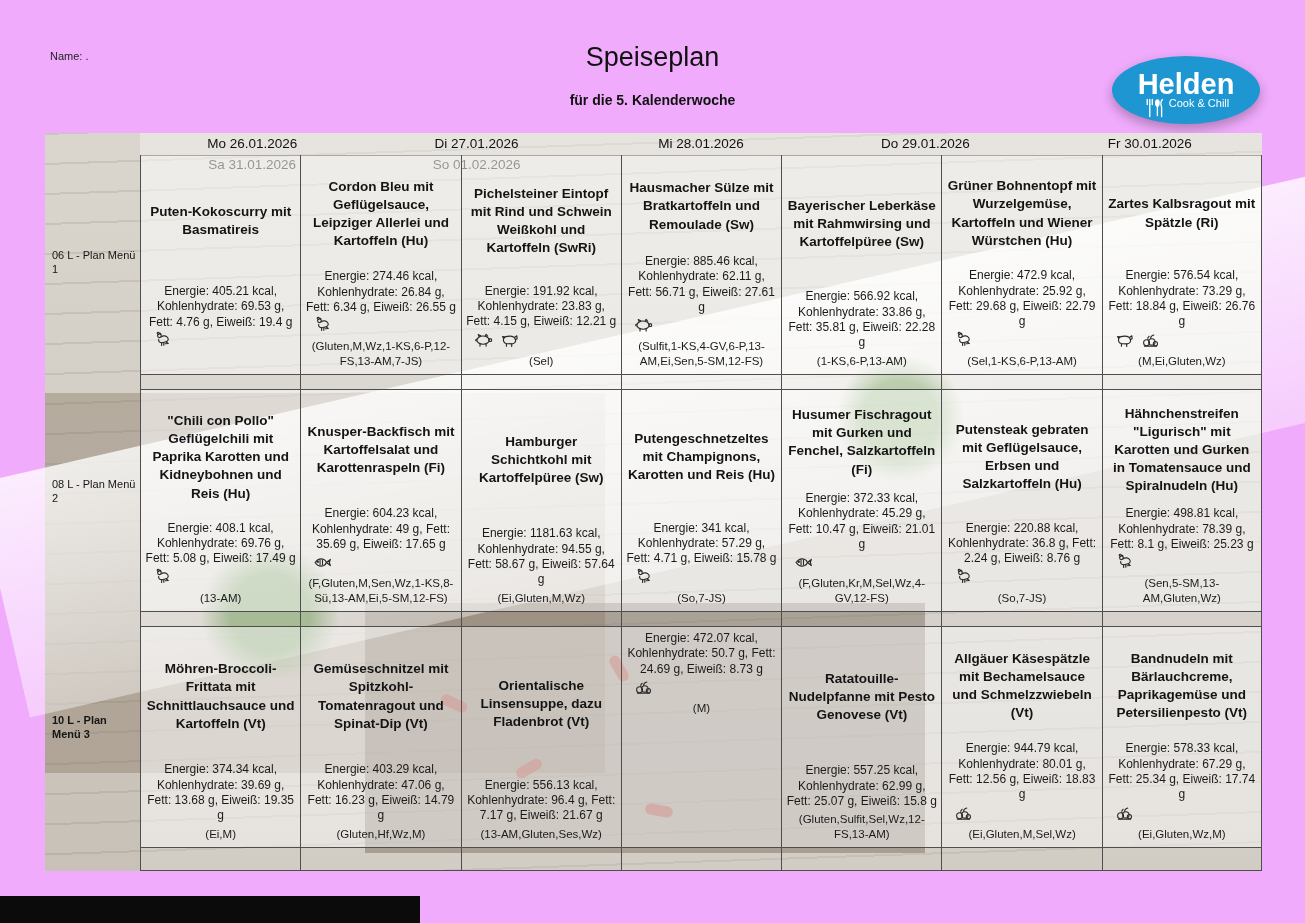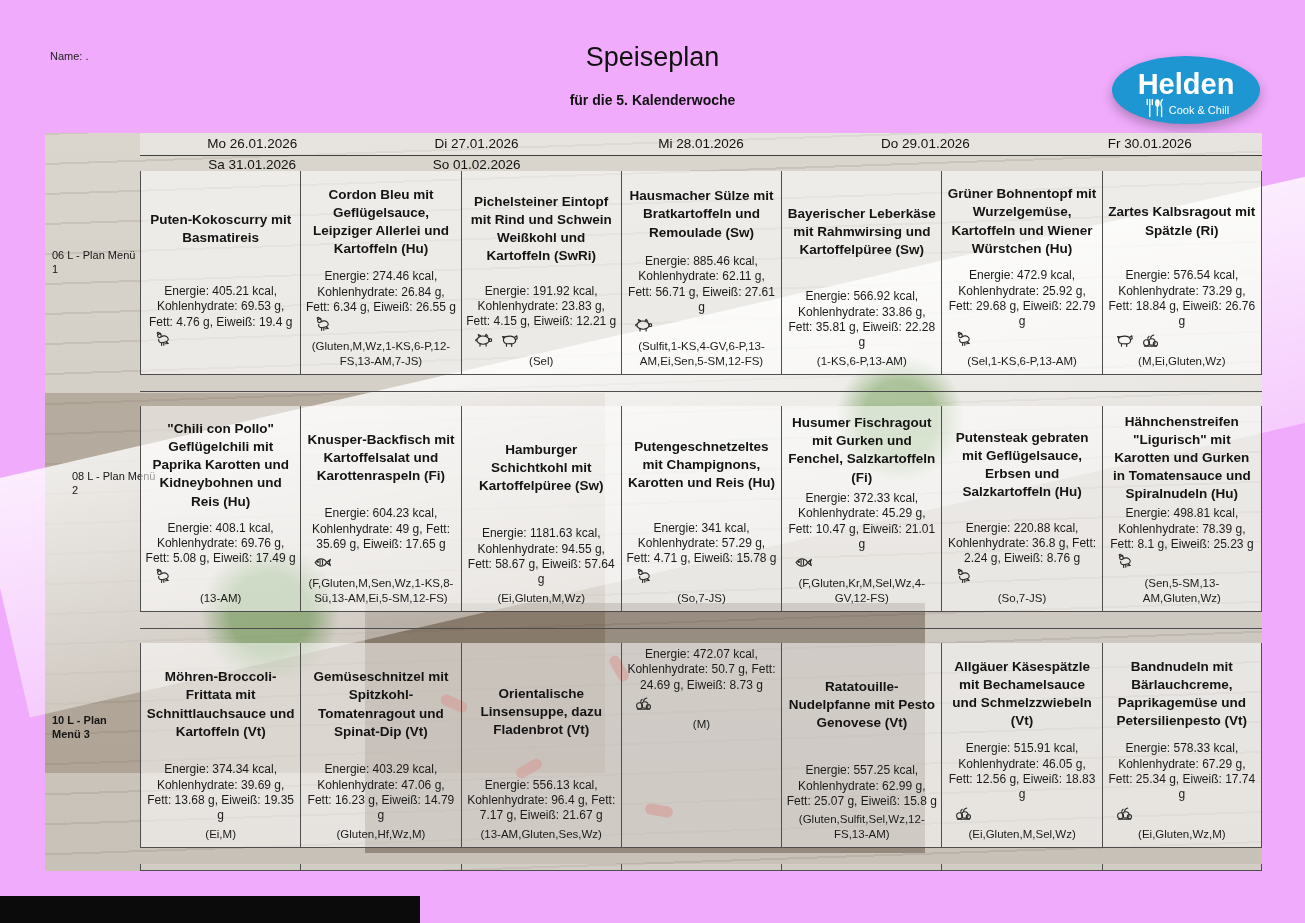--- a/index.html
+++ b/index.html
@@ -15,7 +15,7 @@
         display:flex;flex-direction:column;align-items:center;justify-content:center;
         box-shadow:0 5px 12px rgba(0,0,0,0.28);}
   .logo-text{font-size:29px;font-weight:bold;color:#fff;line-height:1;margin-top:9px;}
-  .logo-bottom{display:flex;align-items:flex-end;gap:4px;margin-top:-2px;}
+  .logo-bottom{display:flex;align-items:flex-start;gap:4px;margin-top:-2px;}
   .logo-bottom svg{width:22px;height:22px;}
   .logo-tagline{font-size:11px;color:#fff;margin-bottom:3px;}
 

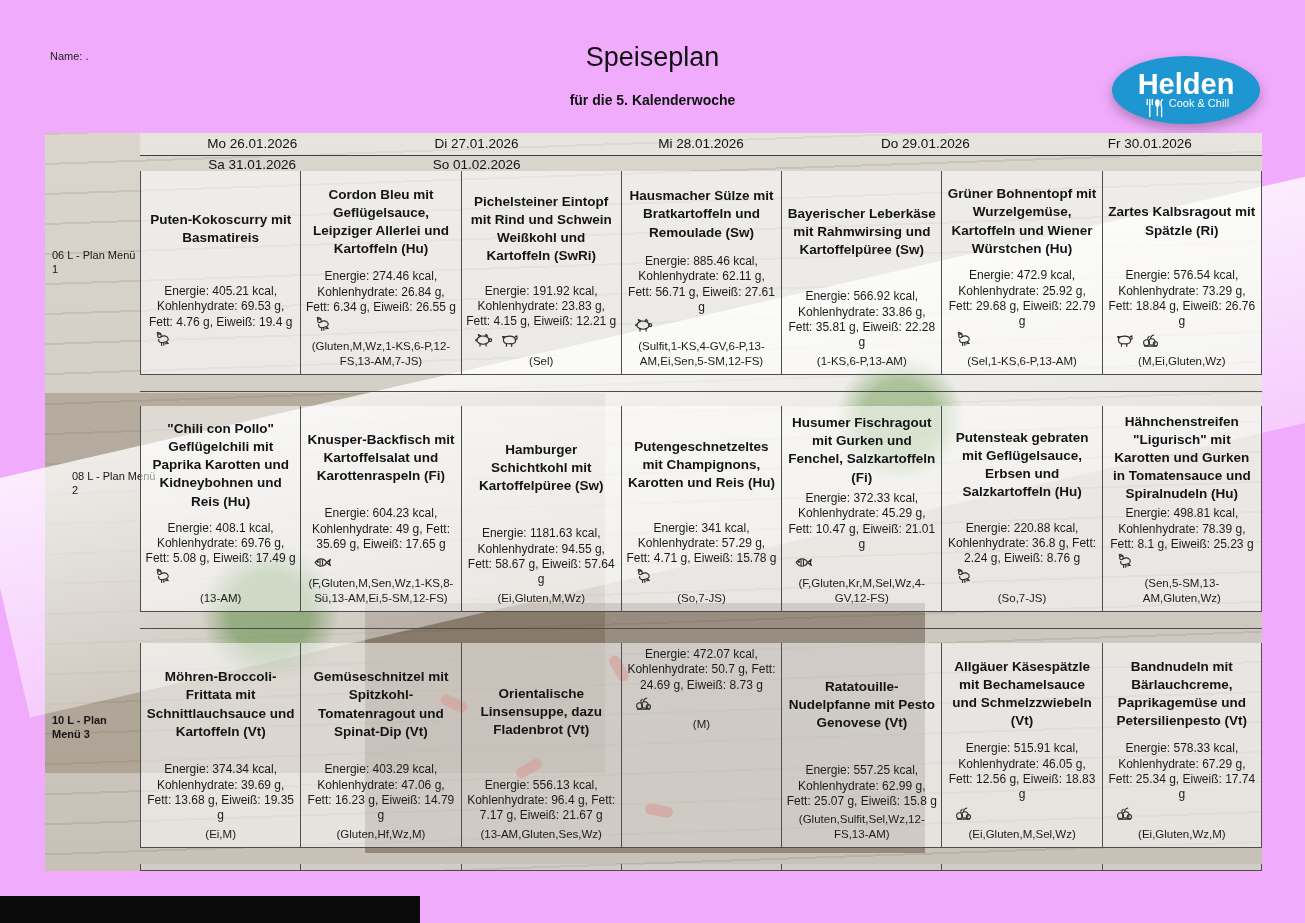--- a/index.html
+++ b/index.html
@@ -46,7 +46,7 @@
       display:grid;grid-template-columns:repeat(7,1fr);
       grid-template-rows:220px 15px 222px 15px 221px 23px;}
   .cell{border-left:1px solid #4e4e4e;border-bottom:1px solid #4e4e4e;
-      background:rgba(255,255,255,0.55);display:flex;flex-direction:column;padding:4px 3px;overflow:hidden;margin-top:16px;}
+      background:rgba(255,255,255,0.55);display:flex;flex-direction:column;padding:4px 3px;overflow:hidden;}
   .cell:nth-child(7n){border-right:1px solid #4e4e4e;}
   .gap{background:rgba(255,255,255,0.18);padding:0;}
   .dish-title{flex:1;display:flex;align-items:center;justify-content:center;text-align:center;

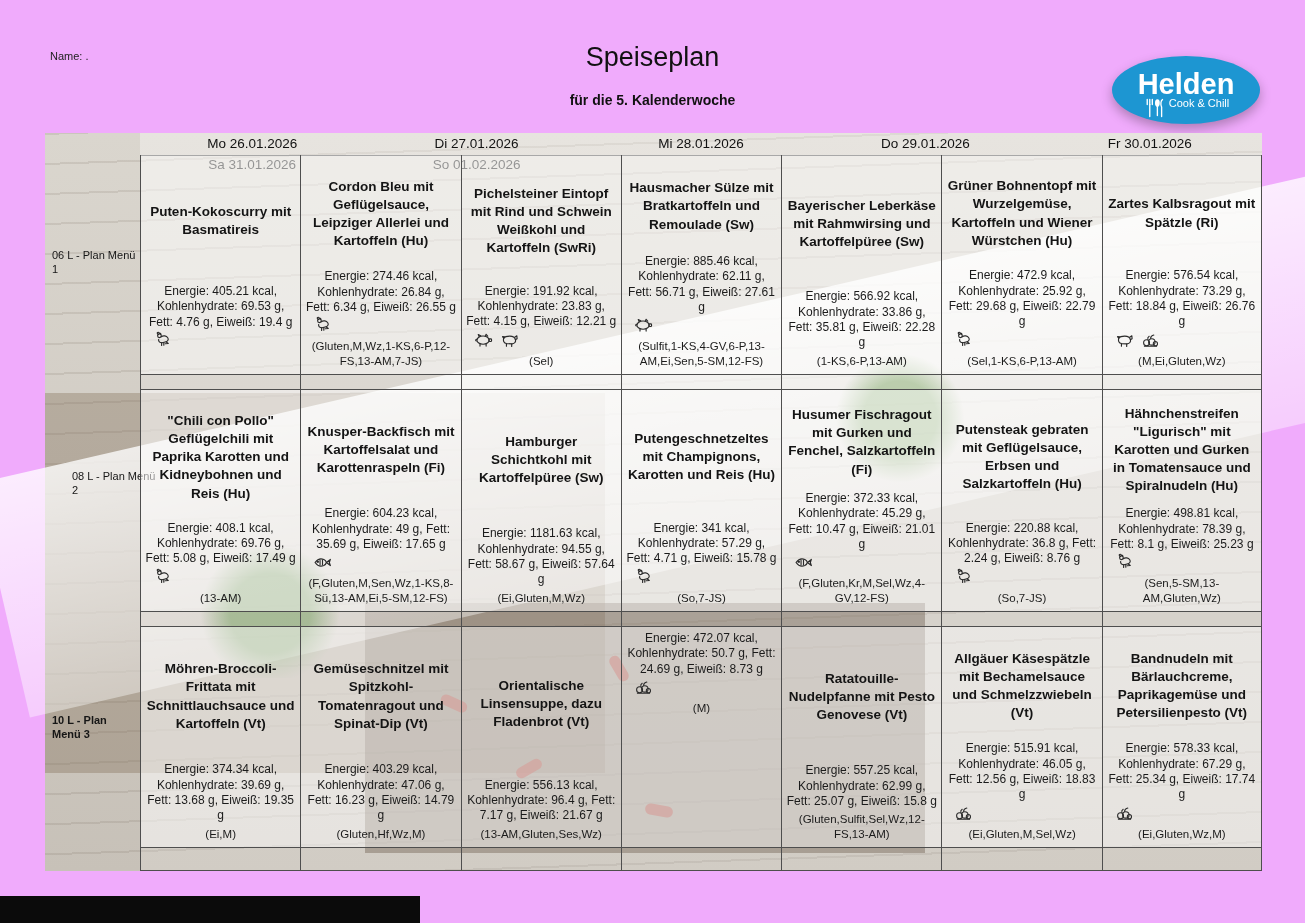--- a/index.html
+++ b/index.html
@@ -99,7 +99,7 @@
     </div>
     <div class="gutter" id="gutter">
         <div class="row-label" style="top: 115px;">06 L - Plan Menü 1</div>
-        <div class="row-label" style="top: 336px; margin-left: 20px;">08 L - Plan Menü 2</div>
+        <div class="row-label" style="top: 344px;">08 L - Plan Menü 2</div>
         <div class="row-label" style="top: 580px; font-weight: bold;">10 L - Plan Menü 3</div>
       </div>
     <div class="day-header-row" id="day-headers">

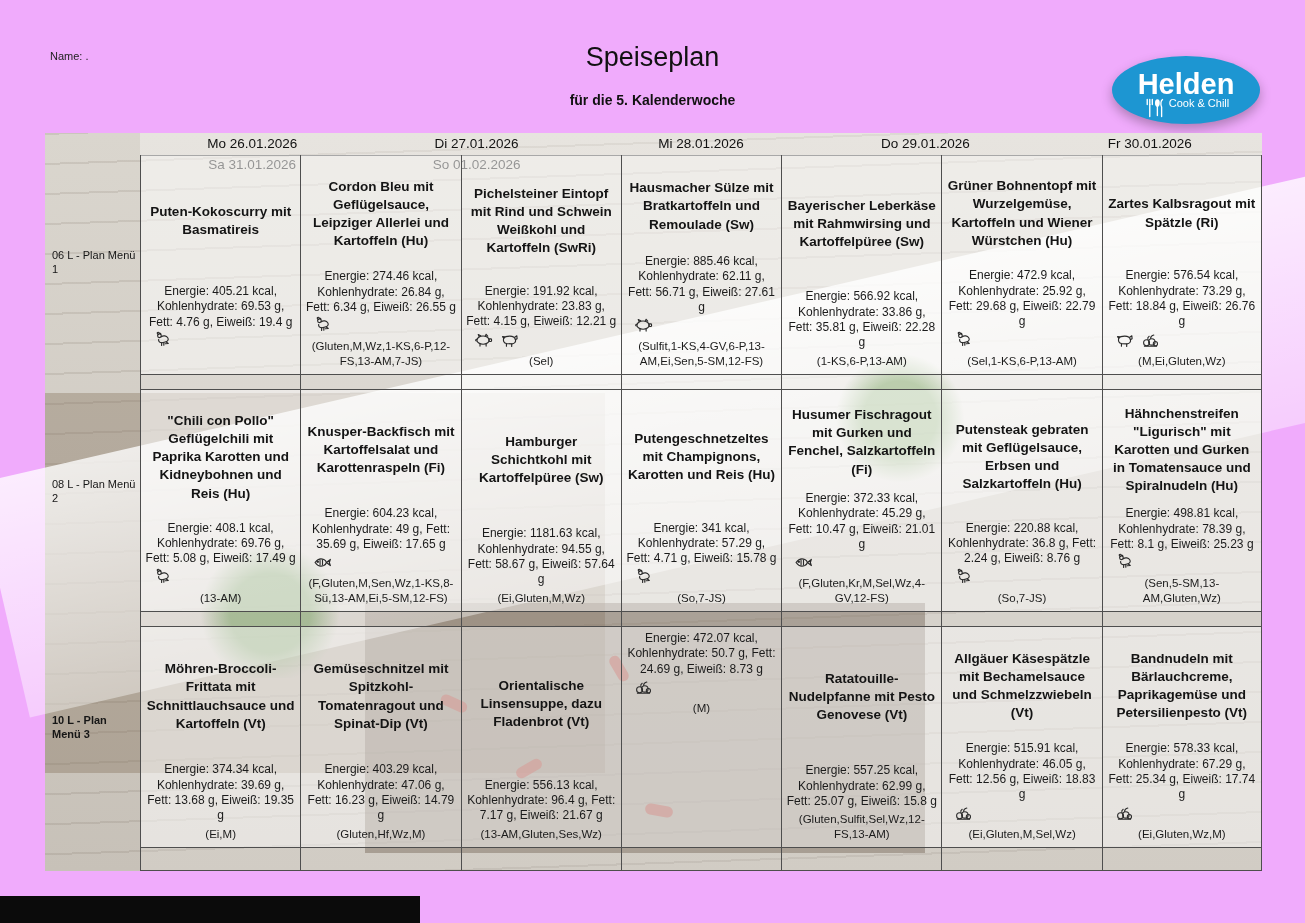--- a/index.html
+++ b/index.html
@@ -409,7 +409,7 @@
         </div>
         <div class="cell">
           <div class="dish-title">Allgäuer Käsespätzle mit Bechamelsauce und Schmelzzwiebeln (Vt)</div>
-          <div class="nutrition">Energie: 515.91 kcal, Kohlenhydrate: 46.05 g, Fett: 12.56 g, Eiweiß: 18.83 g</div>
+          <div class="nutrition">Energie: 944.79 kcal, Kohlenhydrate: 80.01 g, Fett: 12.56 g, Eiweiß: 18.83 g</div>
           <div class="icon-row">
             <span class="icon">
               <svg viewBox="0 0 24 24">

